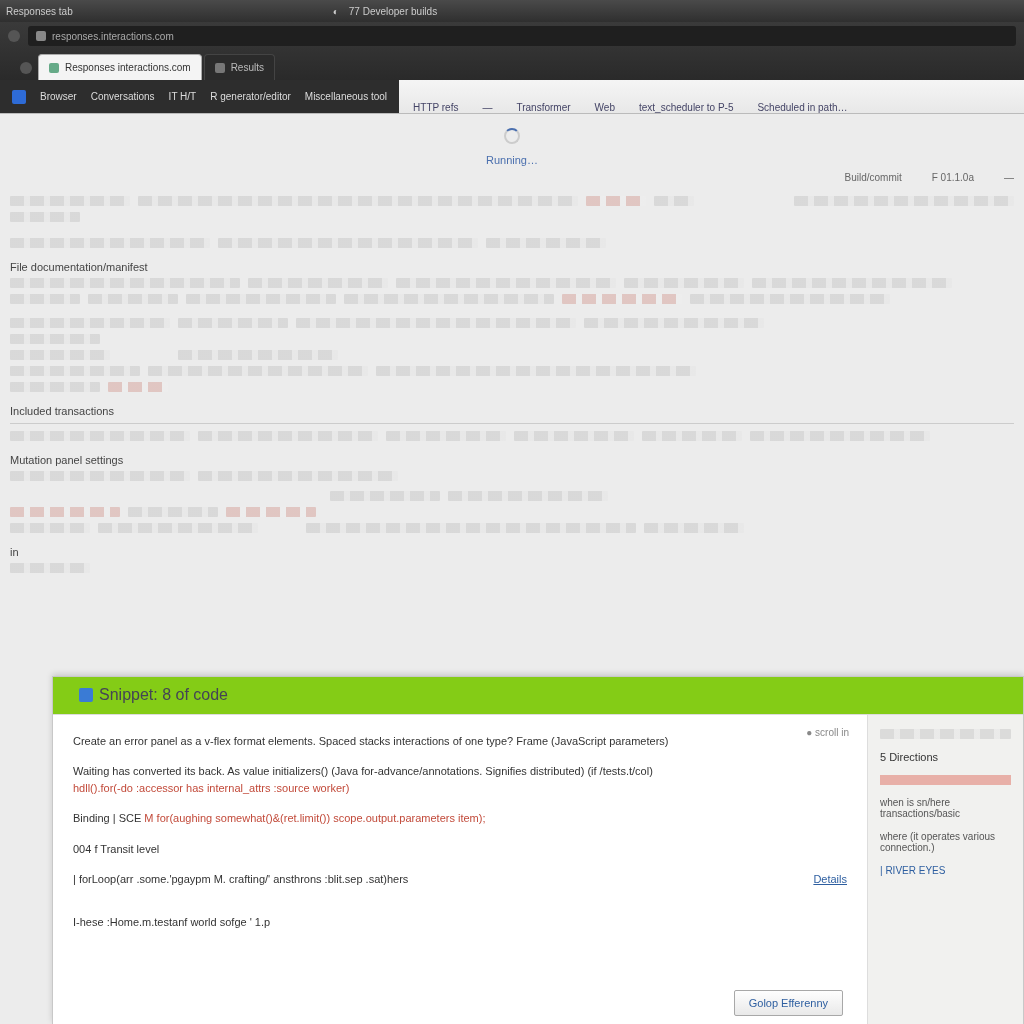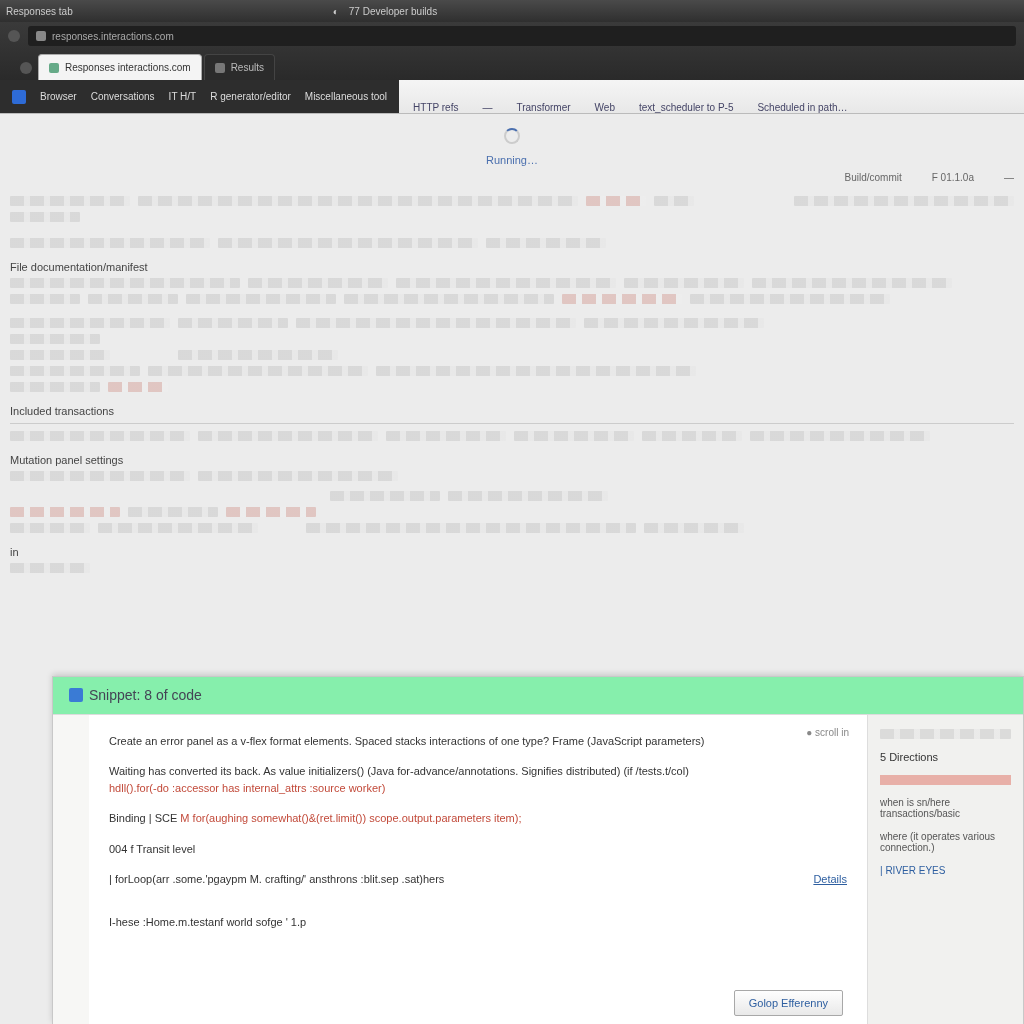--- a/index.html
+++ b/index.html
@@ -85,8 +85,8 @@
   display:flex; flex-direction:column;
 }
 .modal-head{
-  height:38px; display:flex; align-items:center; padding:0 16px;
-  border-bottom:1px solid #dcdcdc; background:#86efac; font-size:14px; color:#445; gap:6px;
+  height:38px; display:flex; align-items:center; padding:0 26px;
+  border-bottom:1px solid #dcdcdc; background:#84cc16; font-size:16px; color:#445; gap:6px;
 }
 .modal-head .mico{ width:14px;height:14px;background:#3a7bd5;border-radius:2px;}
 .modal-body{

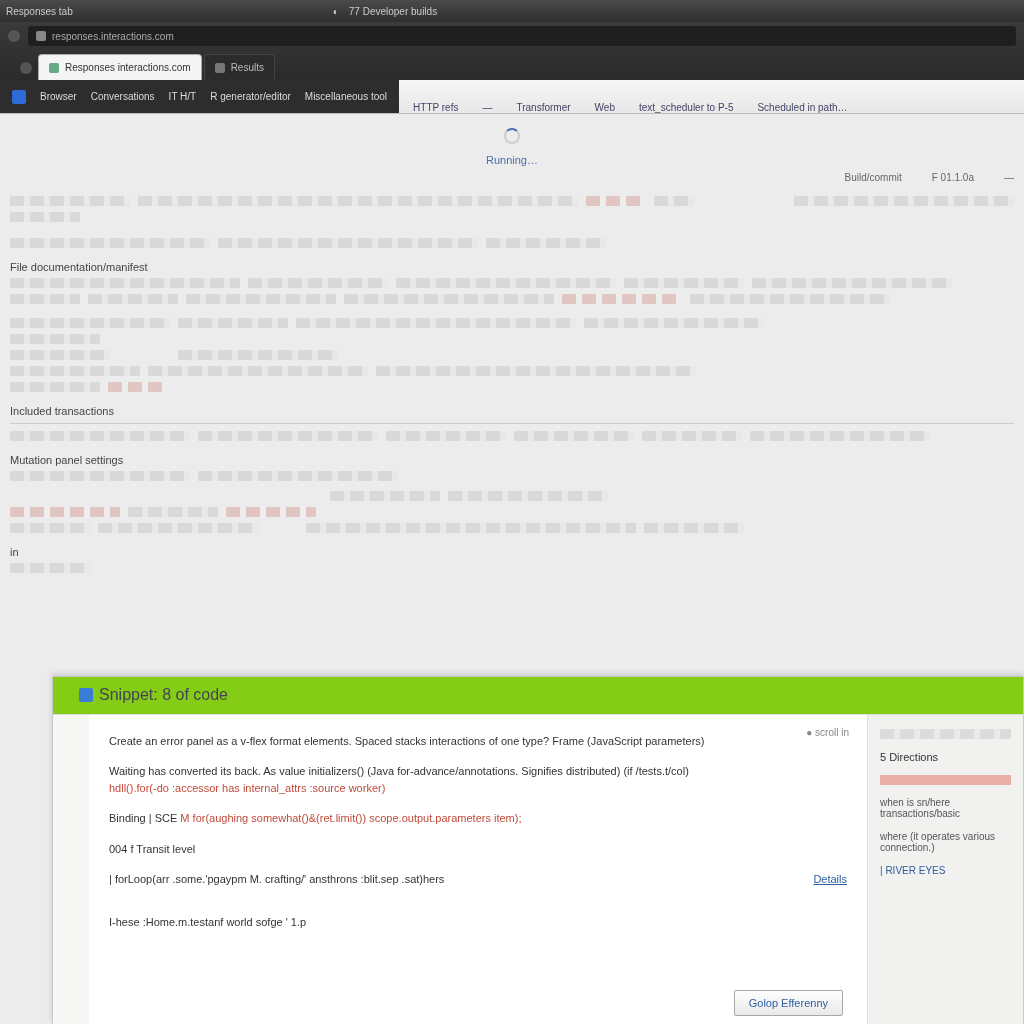--- a/index.html
+++ b/index.html
@@ -91,7 +91,6 @@
 .modal-head .mico{ width:14px;height:14px;background:#3a7bd5;border-radius:2px;}
 .modal-body{
   display:flex;
-  margin-left:36px;
 }
 .modal-left{
   flex:1; padding:18px 20px 80px 20px; font-size:11px; color:#333;

